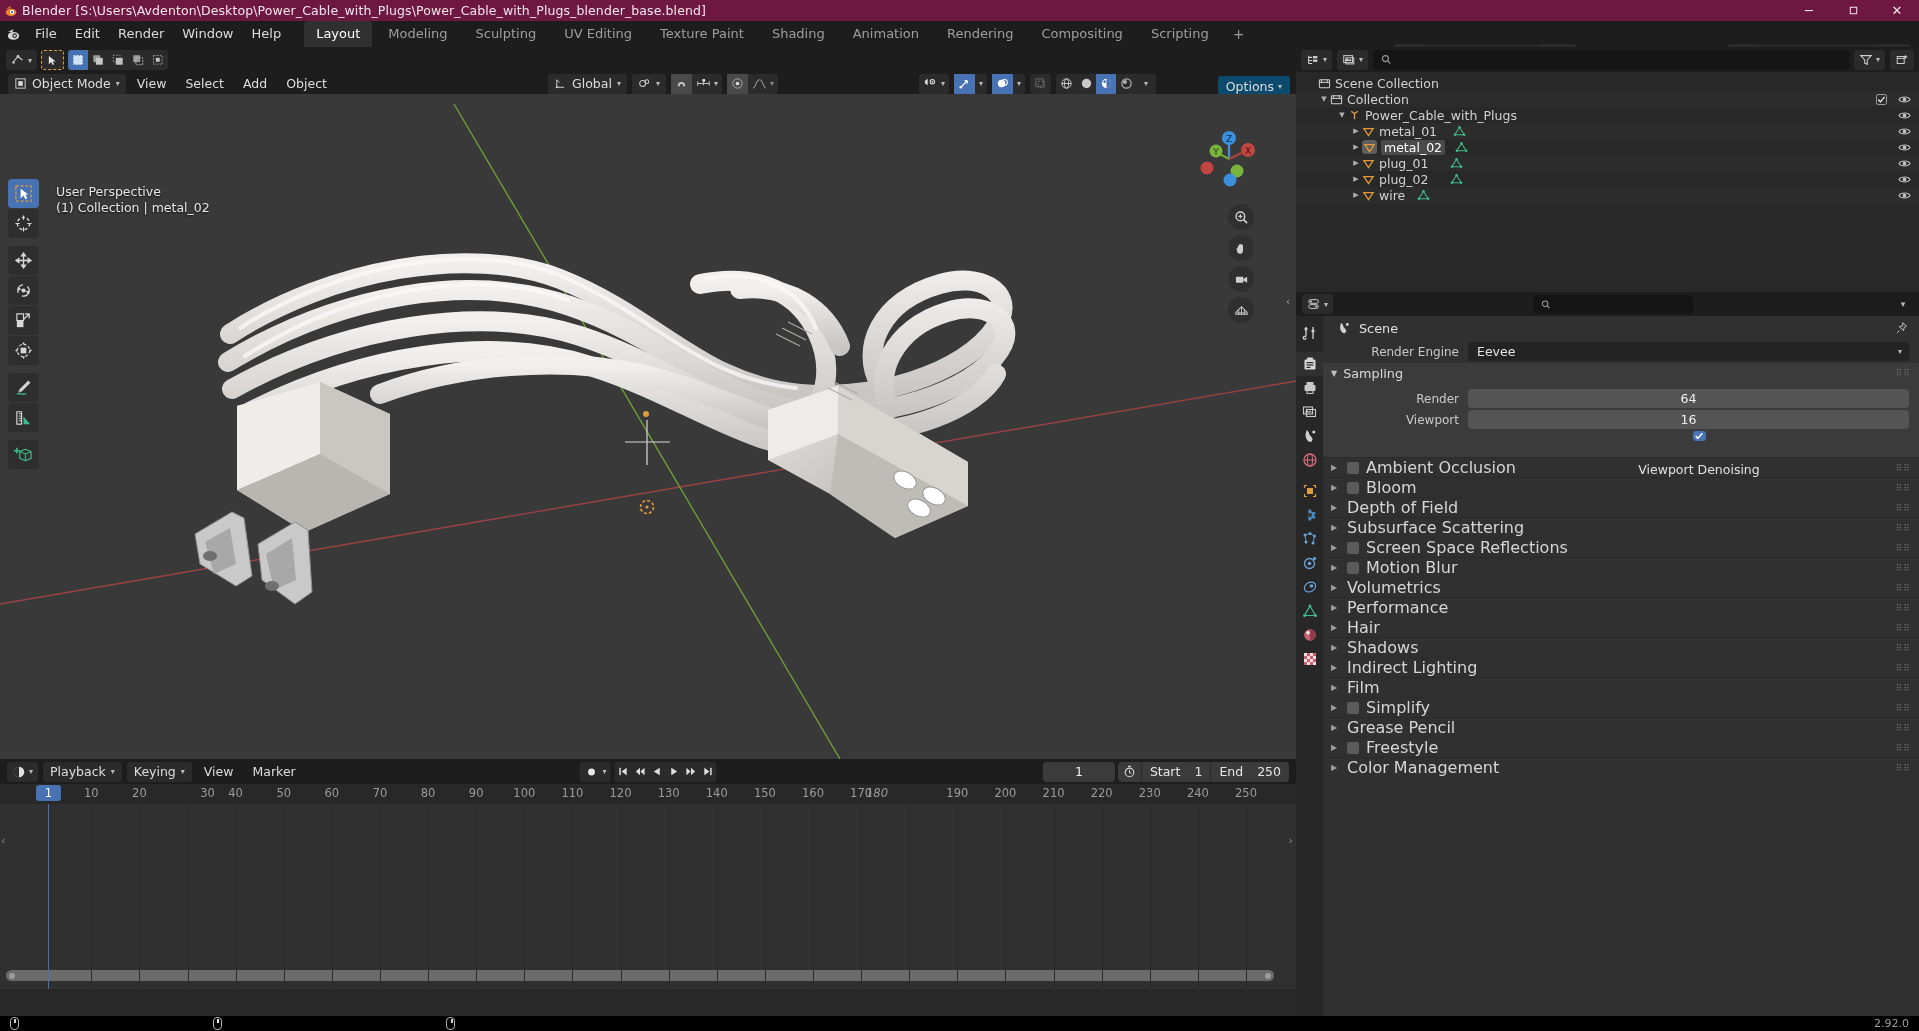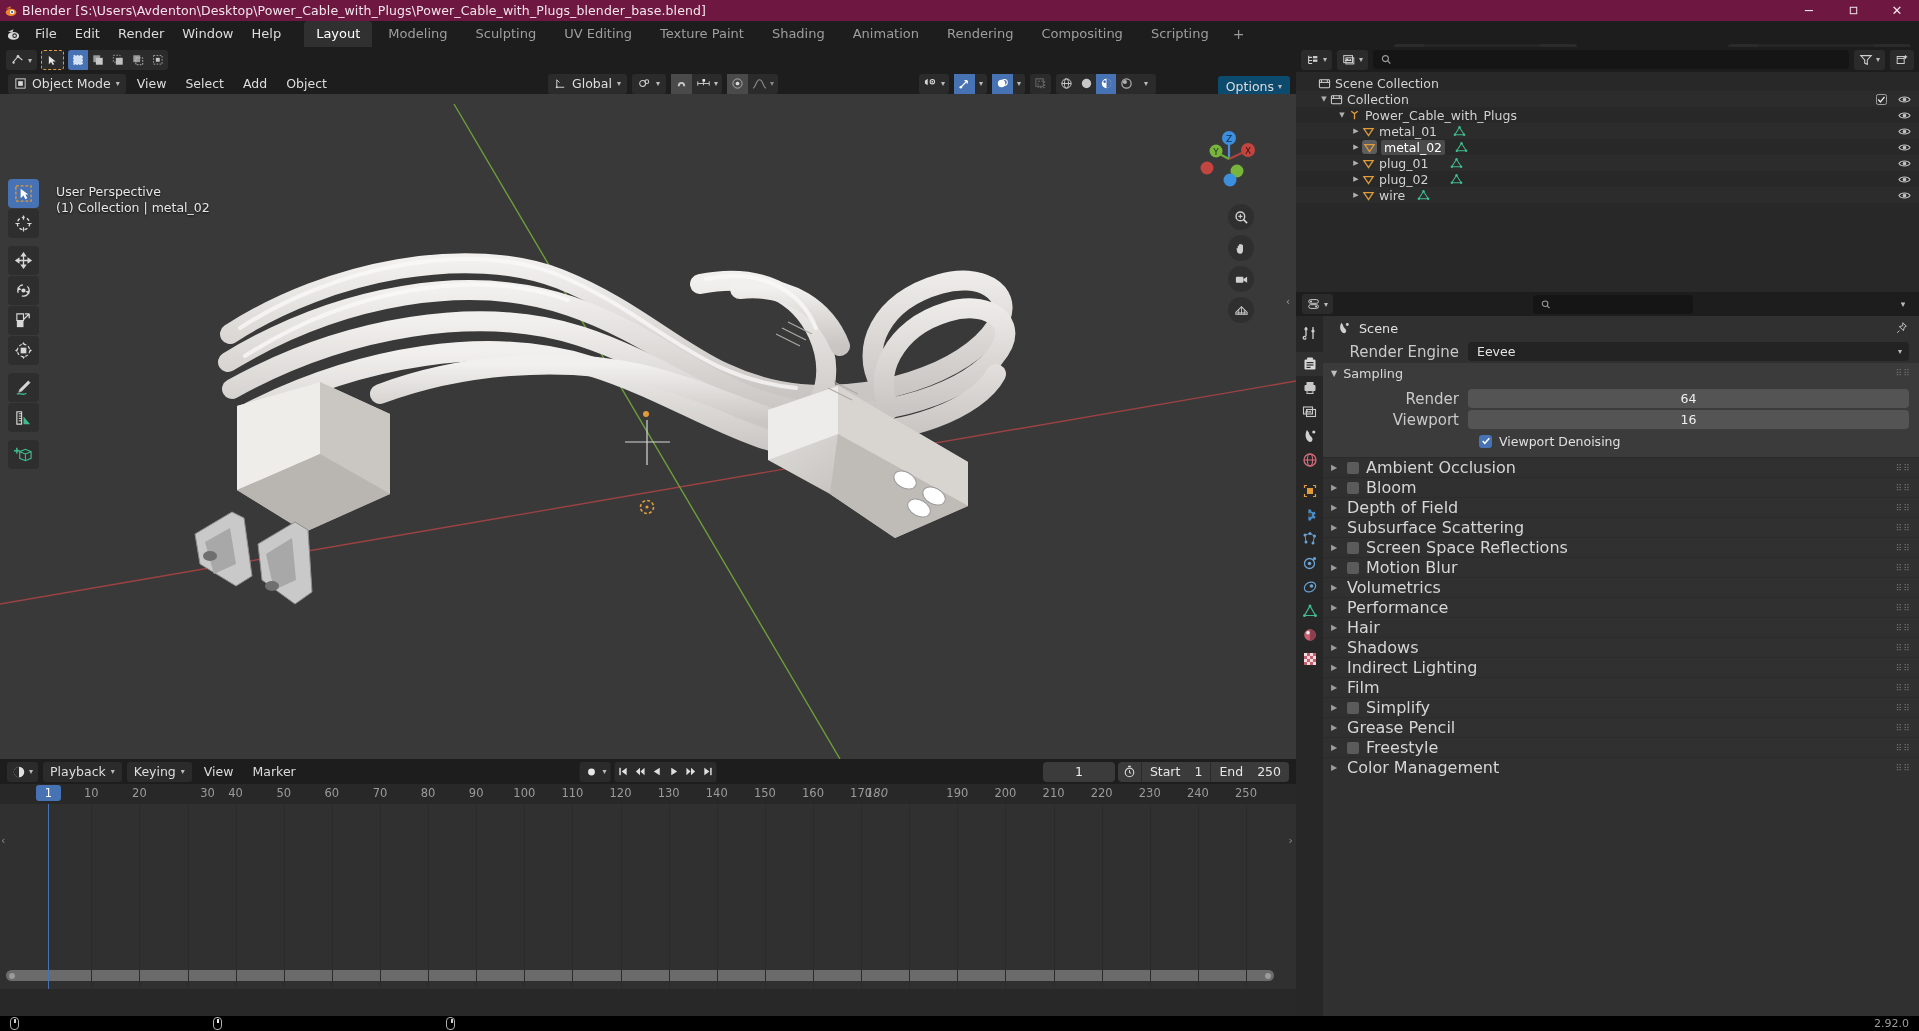--- a/index.html
+++ b/index.html
@@ -127,7 +127,7 @@
   .pm-title { height:24px; display:flex; align-items:center; gap:8px; padding:0 10px 0 14px; font-size:12.8px;
               color:#e0e0e0; position:relative; }
   .row-prop { display:flex; align-items:center; height:19px; margin:2px 10px 2px 0; }
-  .row-prop .lab { width:145px; text-align:right; padding-right:9px; font-size:15px; color:#c9c9c9; }
+  .row-prop .lab { width:145px; text-align:right; padding-right:9px; font-size:12px; color:#c9c9c9; }
   .val-field { flex:1; height:19px; background:#545454; border-radius:4px; display:flex;
                align-items:center; justify-content:center; font-size:12.5px; color:#f0f0f0; }
   .enum-field { flex:1; height:19px; background:#232323; border-radius:4px; display:flex;

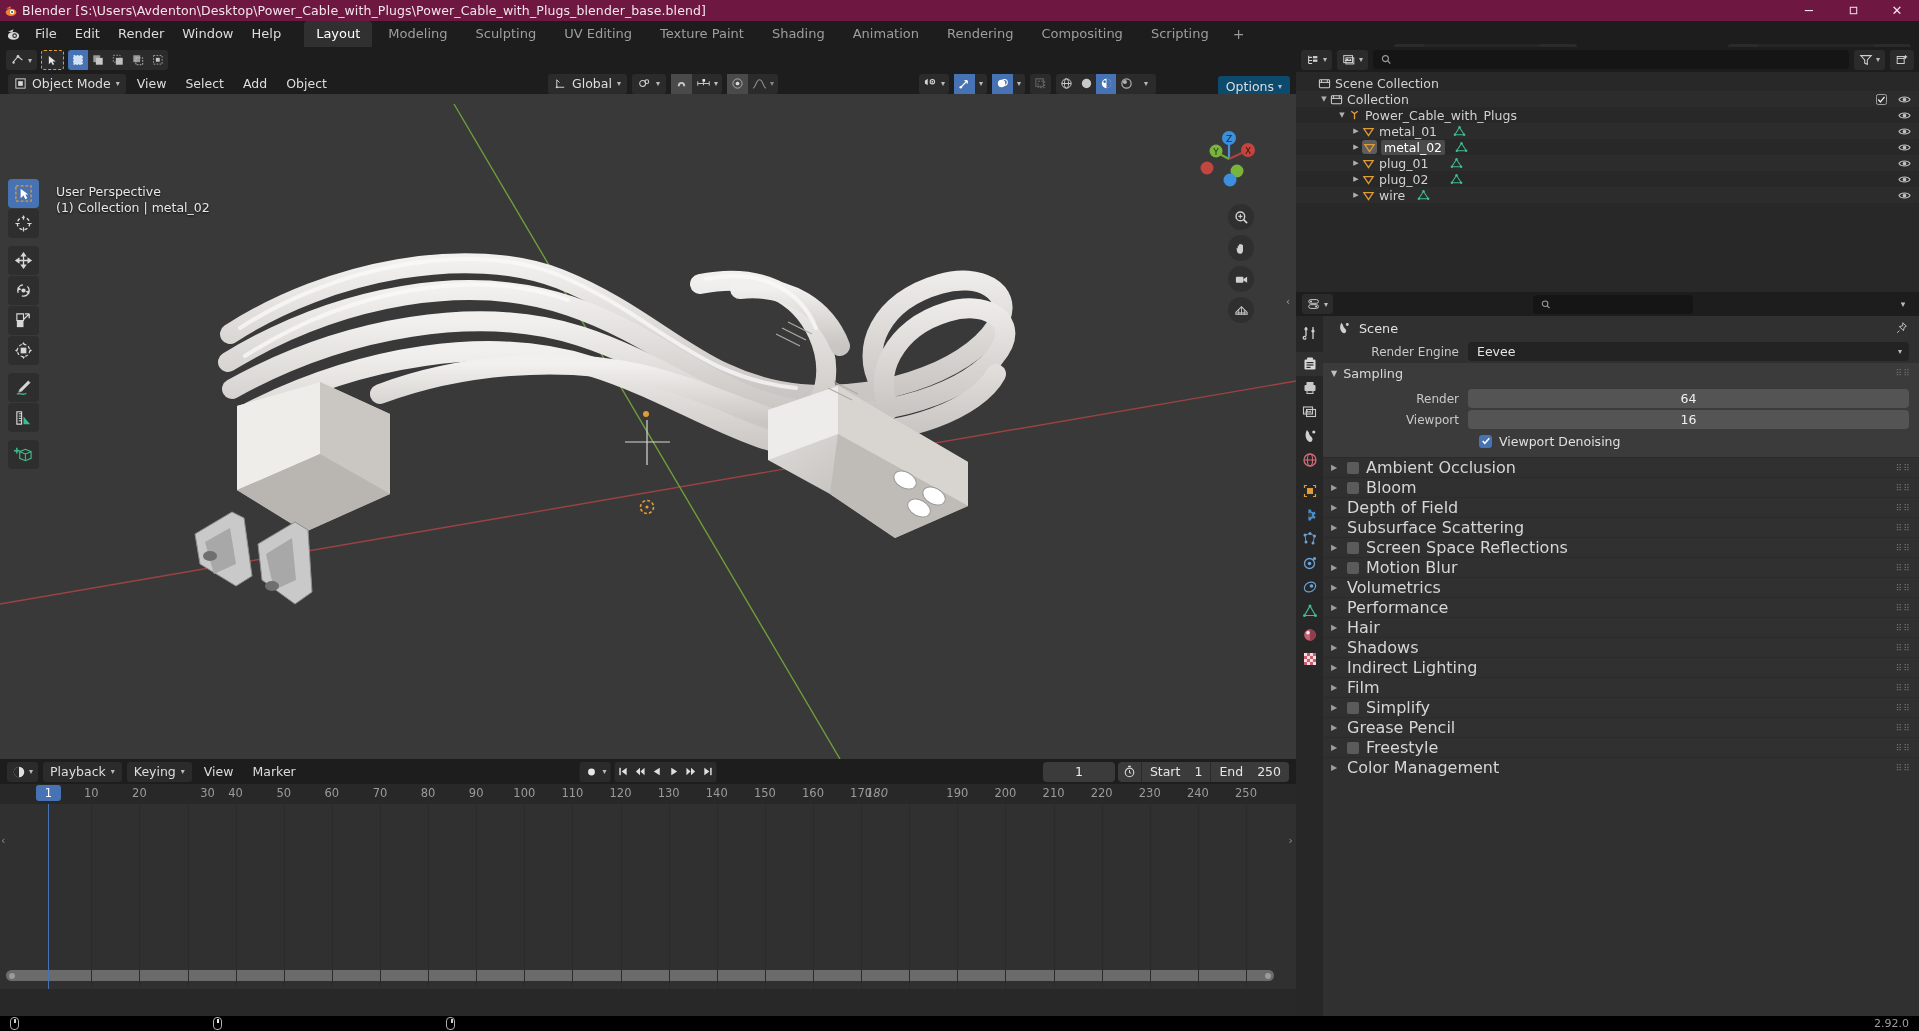--- a/index.html
+++ b/index.html
@@ -139,7 +139,7 @@
   .panel-hdr .tri { font-size:8px; color:#c0c0c0; }
   .panel-hdr .grip { position:absolute; right:8px; color:#6d6d6d; font-size:9px; letter-spacing:1px; line-height:5px; }
   .sampling-body { background:#3b3b3b; padding:3px 0 6px 0; }
-  .cb-row { display:flex; align-items:center; gap:7px; padding-left:156px; height:20px; }
+  .cb-row { display:flex; align-items:center; gap:21px; padding-left:156px; height:20px;flex-direction:column; }
   .cbx { width:13px; height:13px; border-radius:3px; background:#2a2a2a; }
   .cbx.checked { background:#4772b3; display:flex; align-items:center; justify-content:center; }
   .cb-lbl { font-size:12.5px; color:#e0e0e0; }

